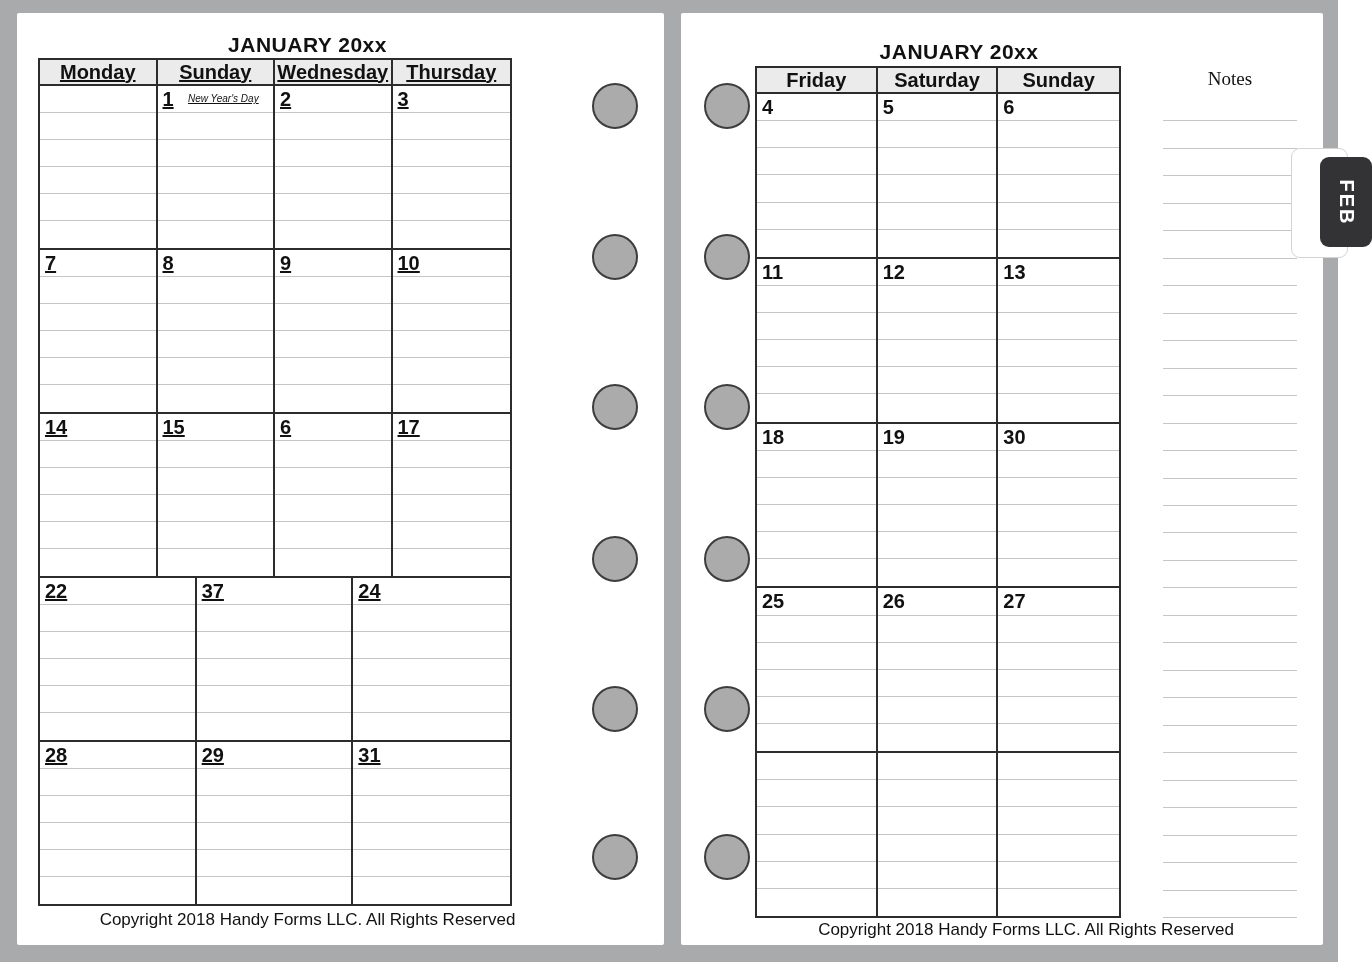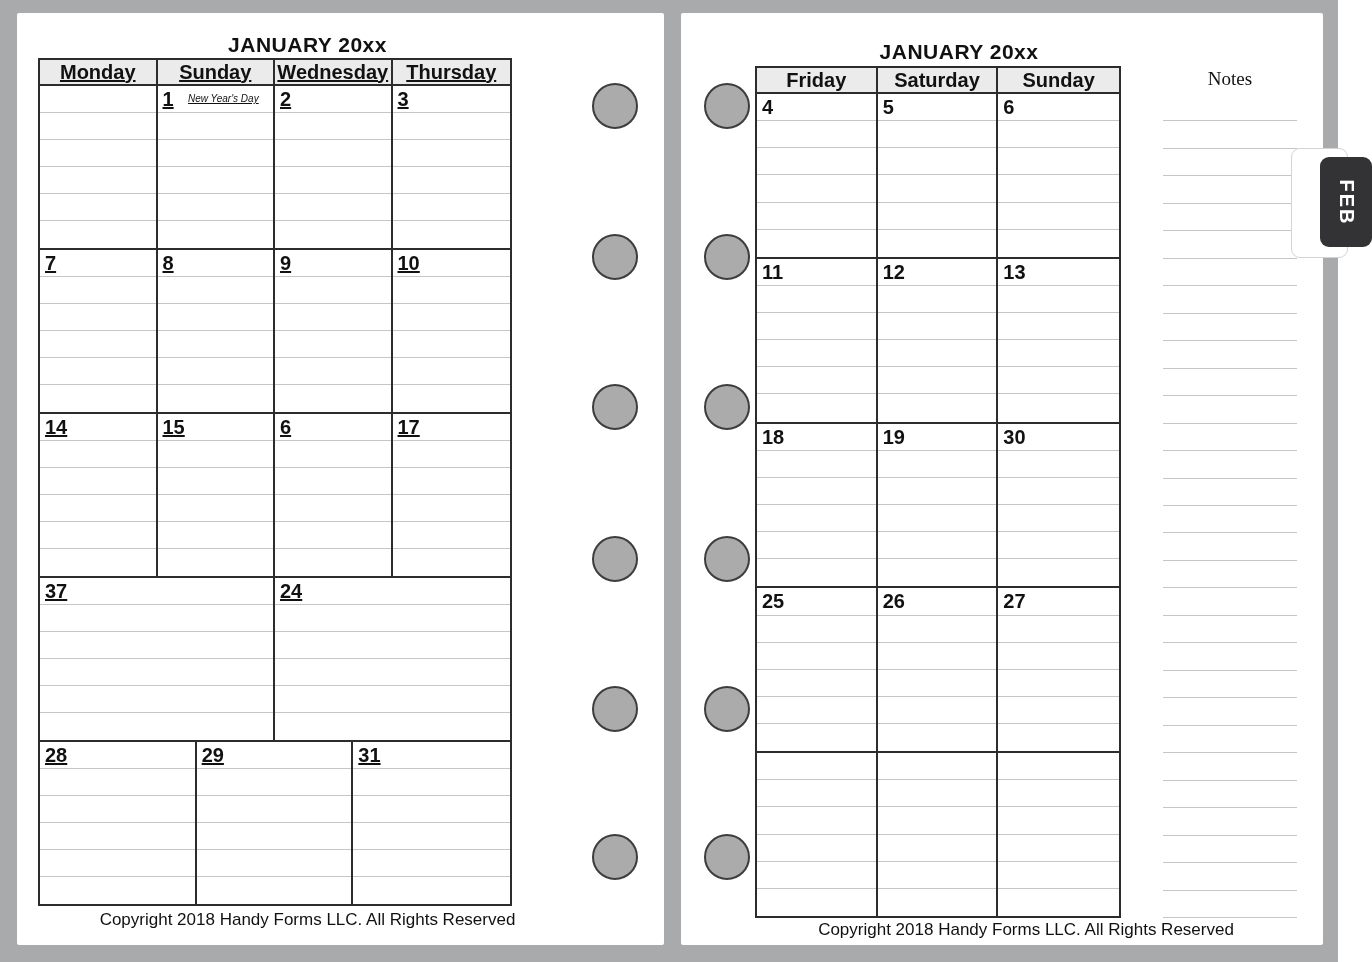--- a/index.html
+++ b/index.html
@@ -210,6 +210,16 @@
         <div class="week-row">
           <div class="day-cell">
             <div class="subrow first">
+              <span class="daynum">22</span>
+            </div>
+            <div class="subrow"></div>
+            <div class="subrow"></div>
+            <div class="subrow"></div>
+            <div class="subrow"></div>
+            <div class="subrow"></div>
+          </div>
+          <div class="day-cell">
+            <div class="subrow first">
               <span class="daynum">37</span>
             </div>
             <div class="subrow"></div>

